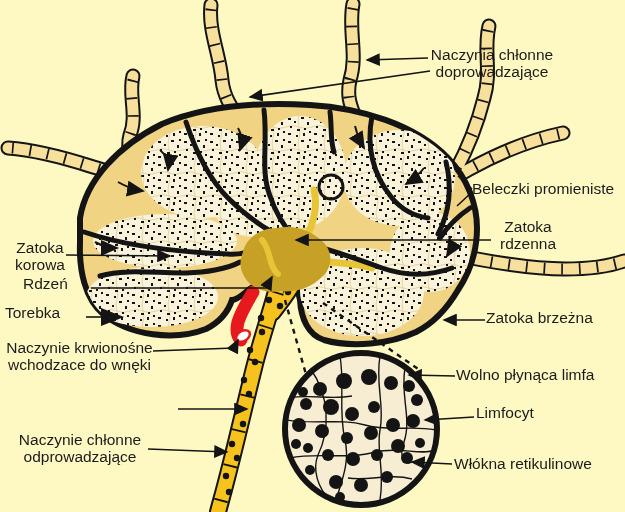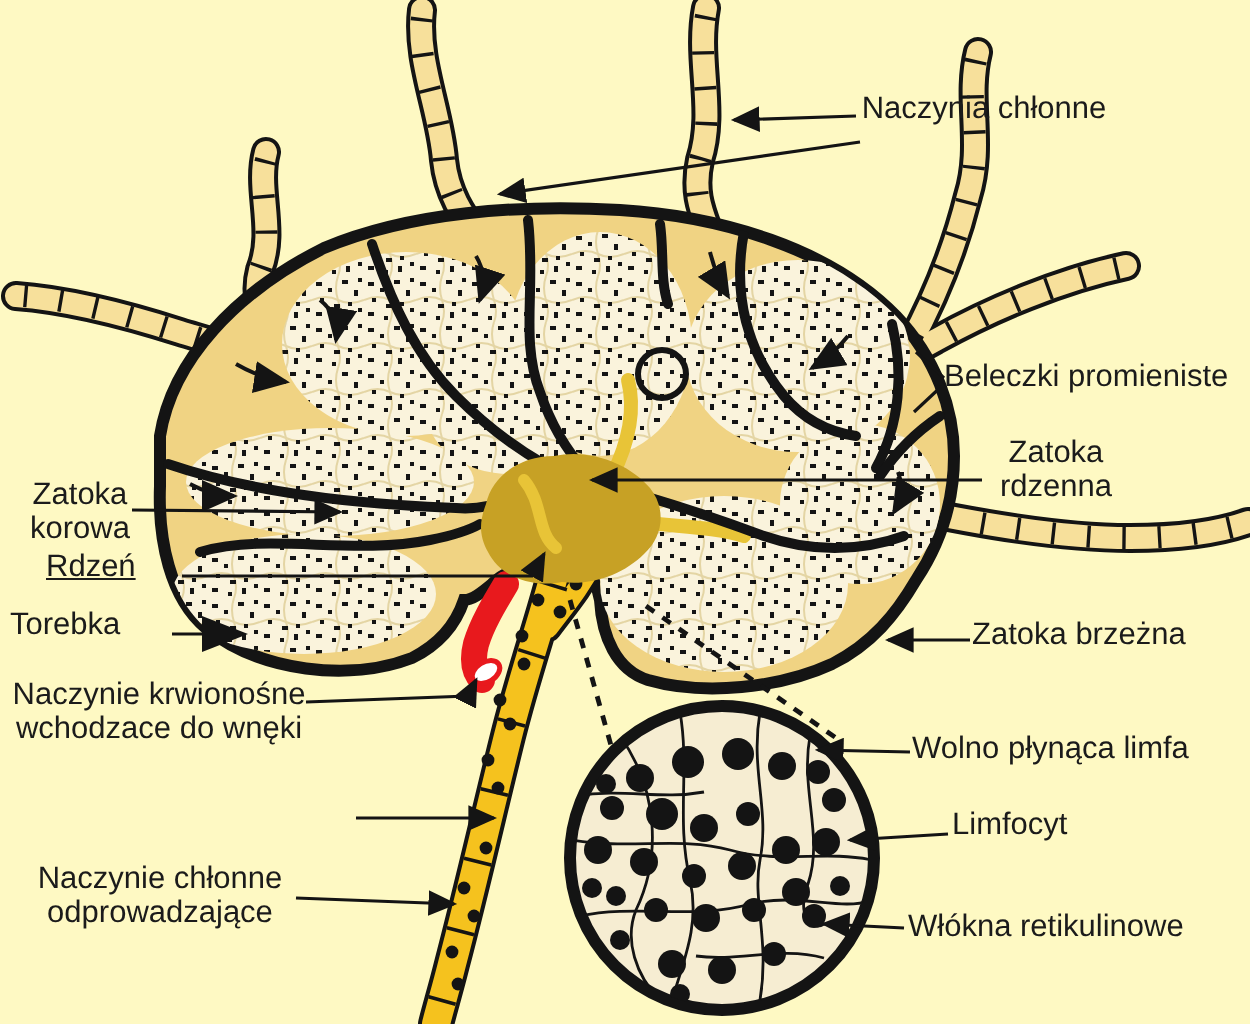--- a/index.html
+++ b/index.html
@@ -251,6 +251,7 @@
 
 <div class="lbl center" style="left:392px;top:47px;width:200px;">
   <span>Naczynia chłonne</span>
+  <span>doprowadzające</span>
 </div>
 
 <div class="lbl" style="left:472px;top:181px;">Beleczki promieniste</div>

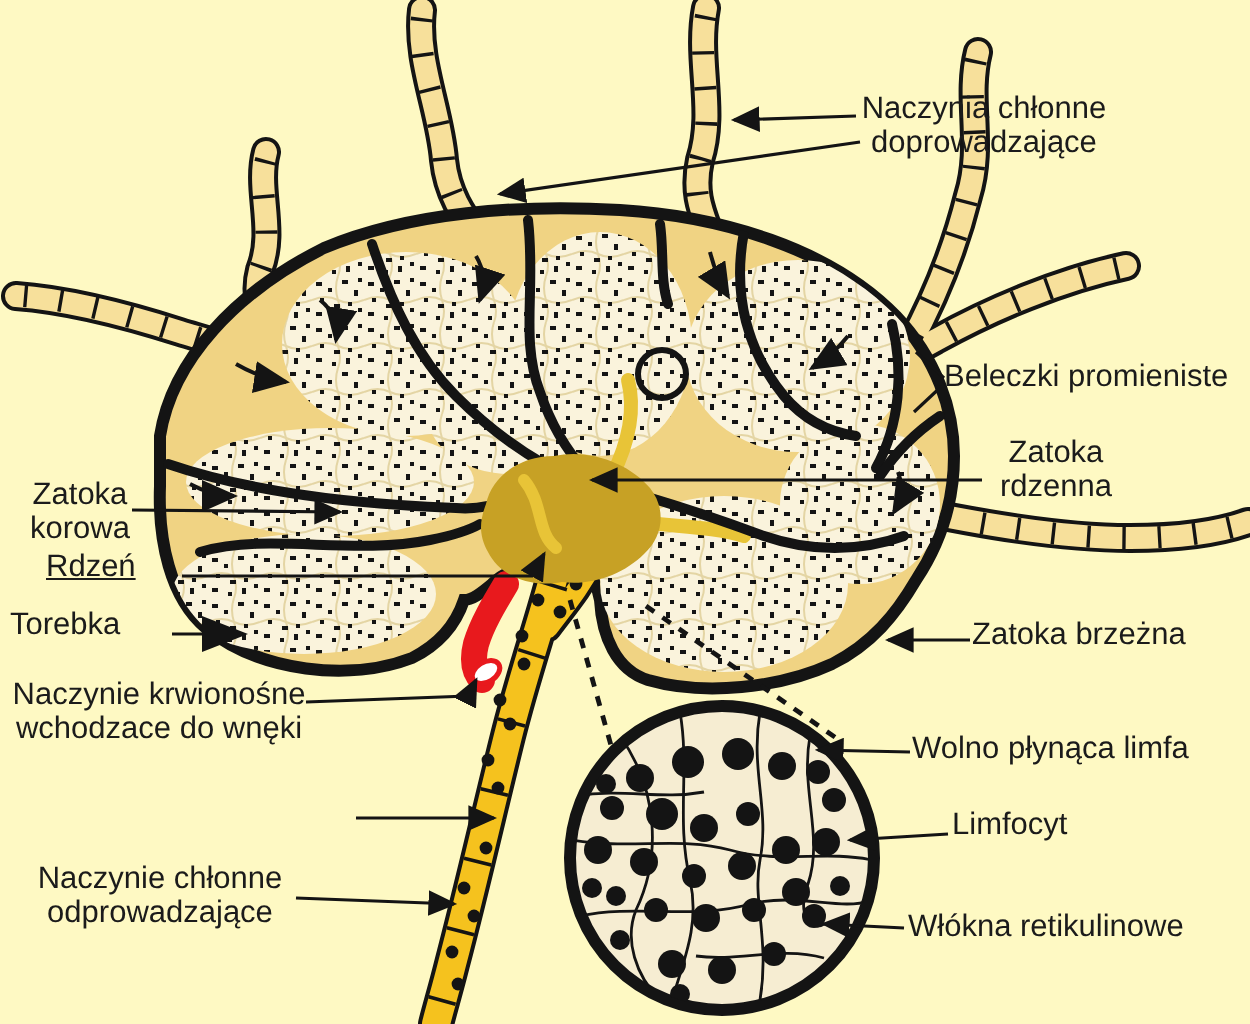--- a/index.html
+++ b/index.html
@@ -268,7 +268,7 @@
   <span>korowa</span>
 </div>
 
-<div class="lbl" style="left:23px;top:276px;text-decoration:underline;">Rdzeń</div>
+<div class="lbl" style="left:23px;top:276px;">Rdzeń</div>
 
 <div class="lbl" style="left:5px;top:305px;">Torebka</div>
 

